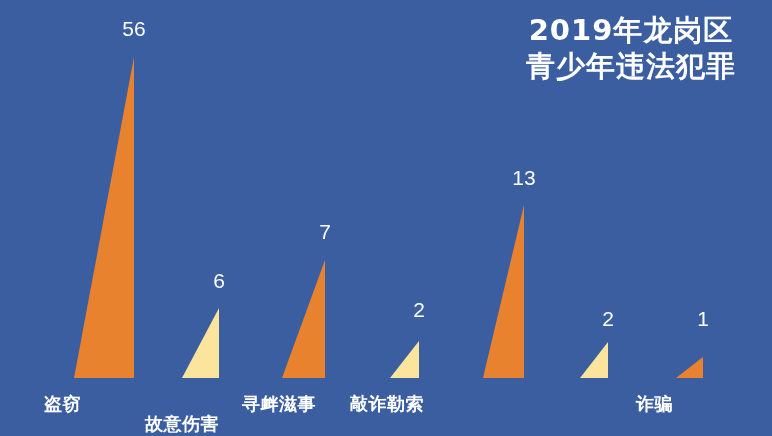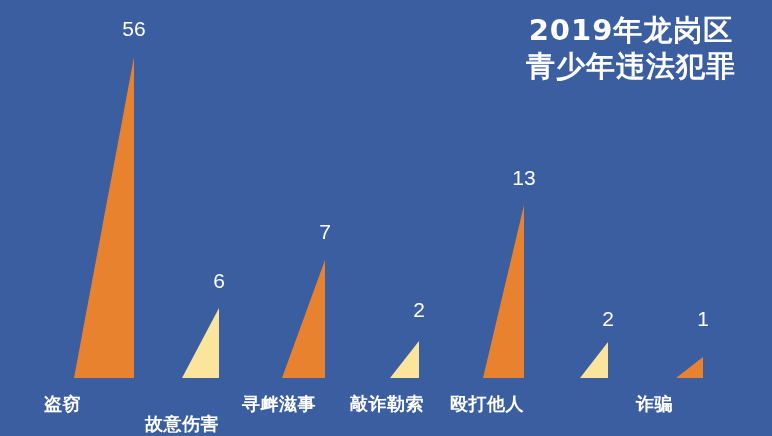--- a/index.html
+++ b/index.html
@@ -117,7 +117,6 @@
           <polygon points="0,173 41,0 41,173" fill="#e9822f"></polygon>
         </svg>
         <div class="value-label" style="left: 484px; width: 80px; top: 167px;">13</div>
-        <div class="cat-label" style="left: 450px; width: 120px; top: 394px;">殴打他人</div>
       </div>
       <div class="bar-group" style="left: 0px; top: 0px; width: 772px; height: 436px; pointer-events: none;">
         <svg class="bar-shape" width="28" height="36" style="left: 580px; top: 342px; pointer-events: auto;">

